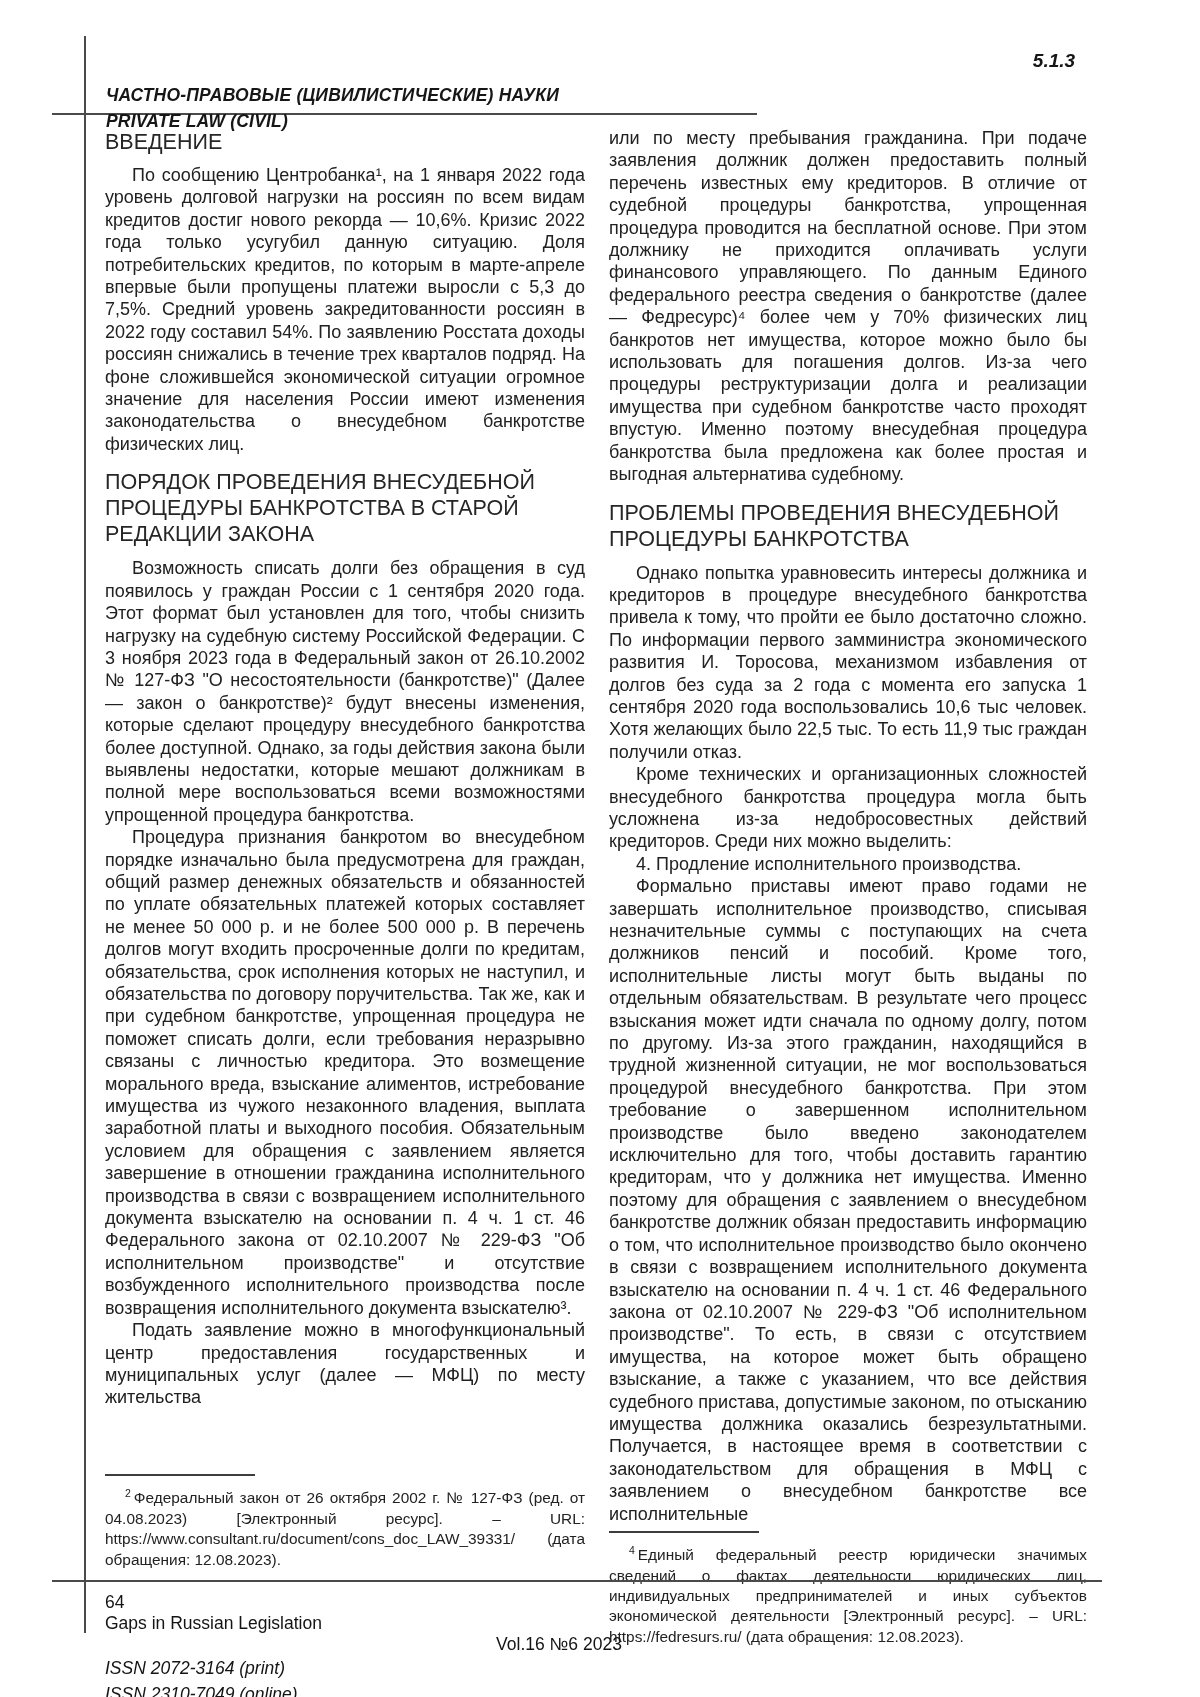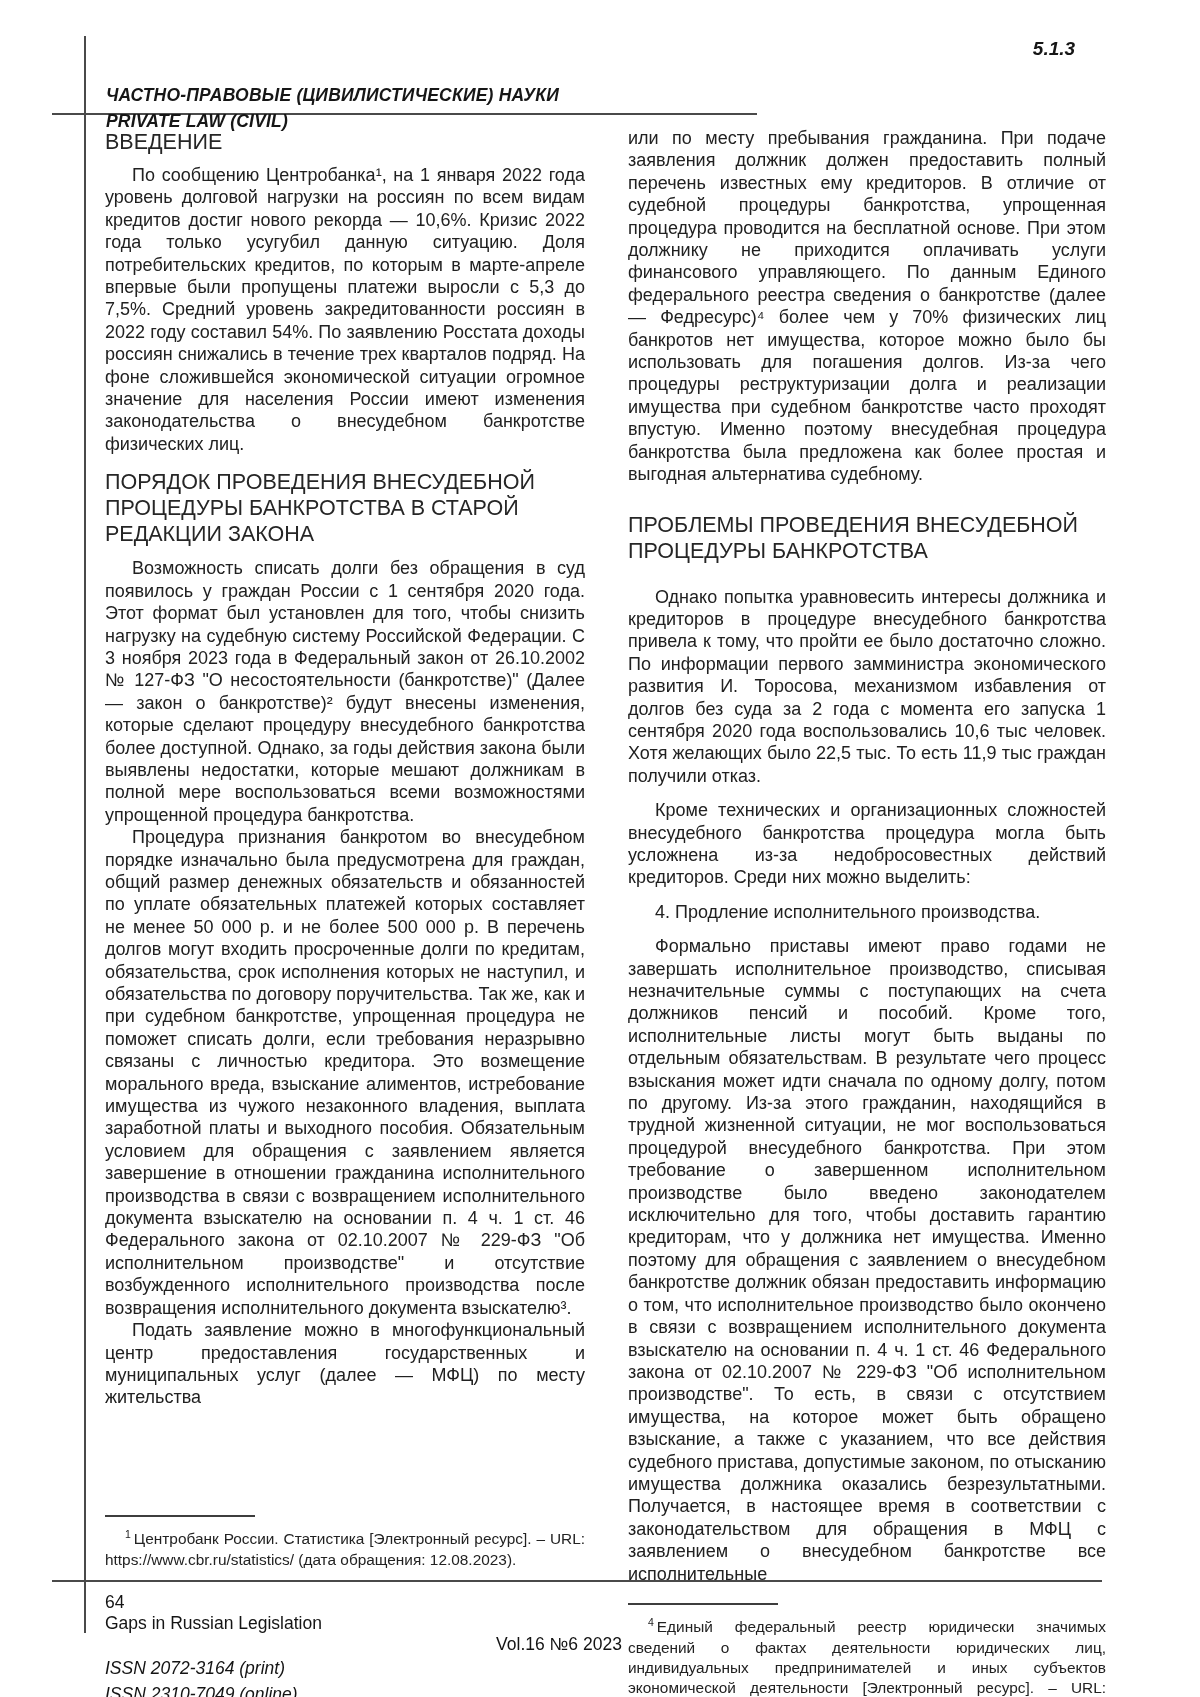--- a/index.html
+++ b/index.html
@@ -14,7 +14,7 @@
   
   .header-block{position:absolute;left:106px;top:42px;width:700px;margin-top:40px;}
   .header-line{font-style:italic;font-weight:700;font-size:17.5px;line-height:26px;letter-spacing:.2px;color:#161616;}
-  .header-code{position:absolute;top:38px;left:1014px;width:80px;text-align:center;
+  .header-code{position:absolute;top:50px;left:1014px;width:80px;text-align:center;
     font-style:italic;font-weight:700;font-size:19px;color:#161616;}
   
   .col{position:absolute;top:127px;width:480px;height:1443px;display:flex;flex-direction:column;

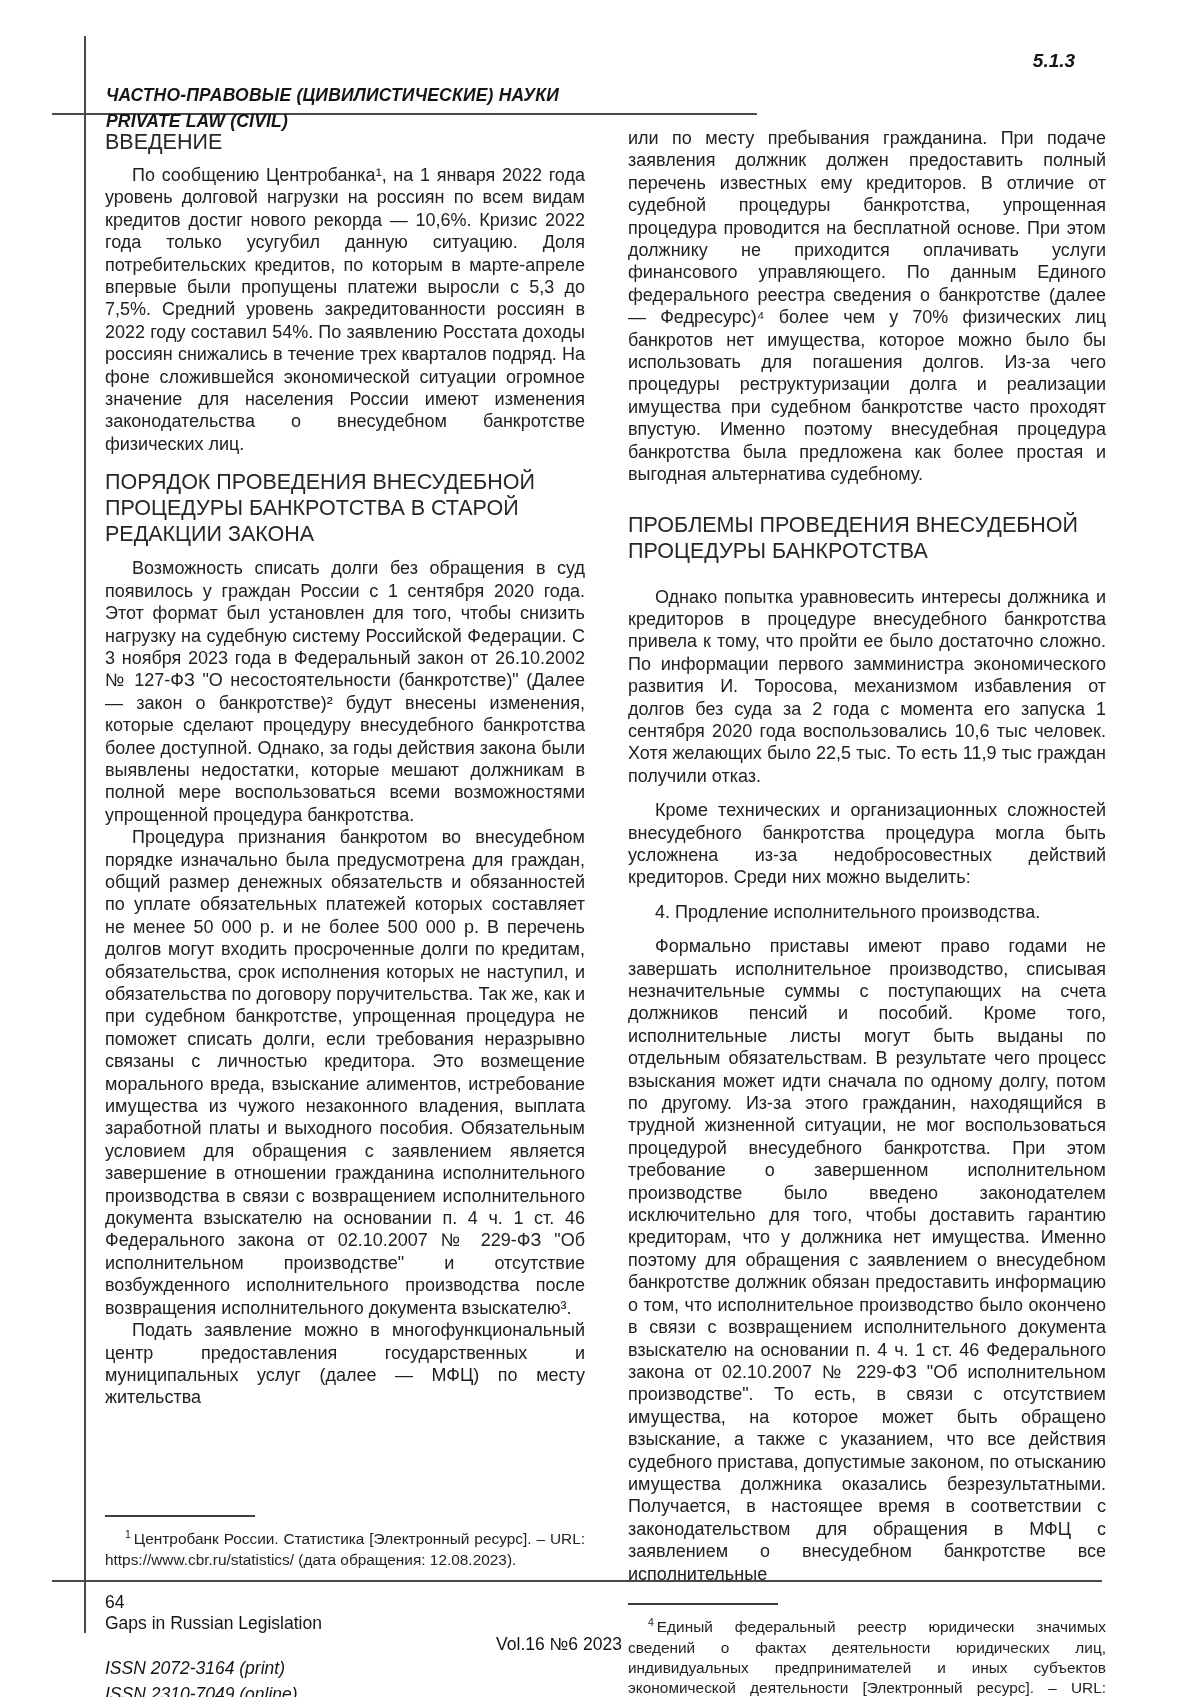--- a/index.html
+++ b/index.html
@@ -20,7 +20,7 @@
   .col{position:absolute;top:127px;width:480px;height:1443px;display:flex;flex-direction:column;
     text-align:justify;hyphens:auto;}
   .col-left{left:105px;}
-  .col-right{left:628px;width:478px;gap:12px;}
+  .col-right{left:609px;width:478px;}
   .head{font-size:21.5px;line-height:26px;font-weight:400;margin:14px 0 10px;text-align:left;
     color:#262626;hyphens:none;}
   .head.first{margin-top:2px;margin-bottom:9px;}

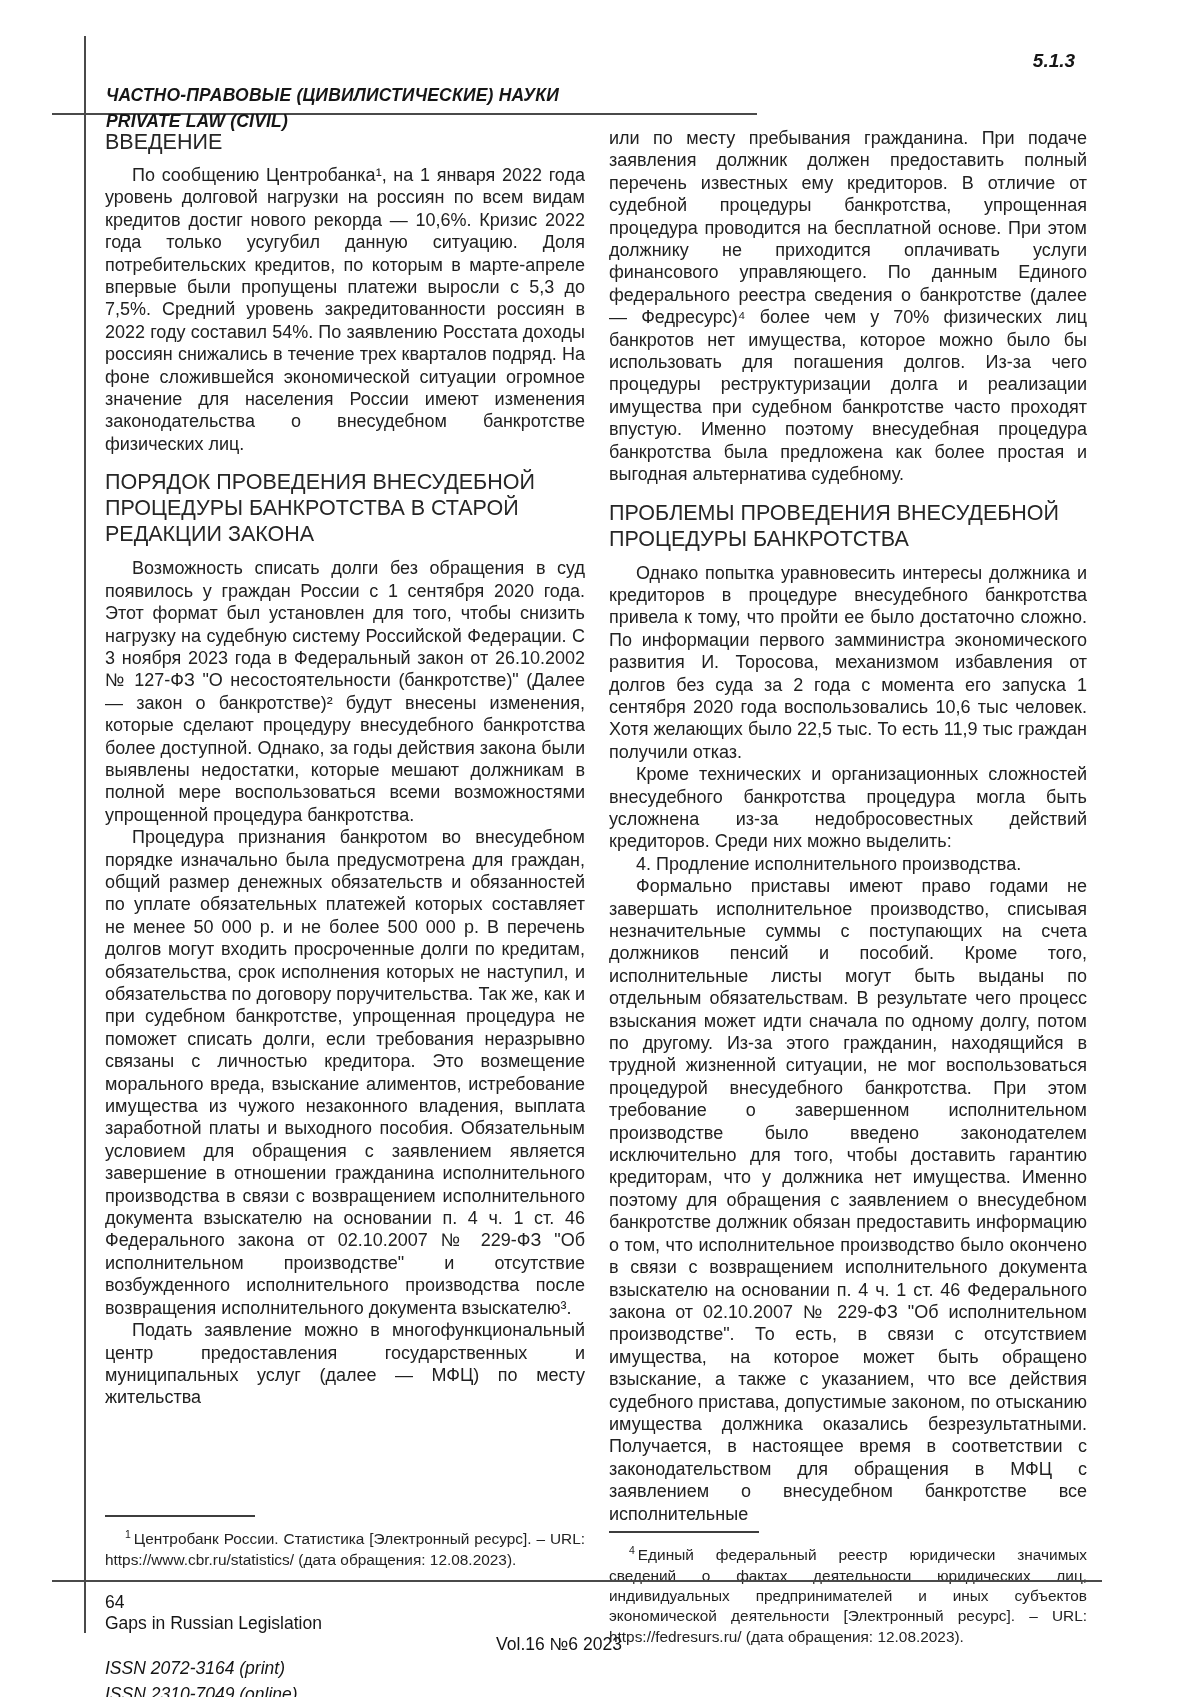--- a/index.html
+++ b/index.html
@@ -64,7 +64,6 @@
 
     <div class="fnblock">
       <div class="fn-rule"></div>
-      <div class="footnote"><sup>1</sup><span>Центробанк России. Статистика [Электронный ресурс]. – URL: https://www.cbr.ru/statistics/ (дата обращения: 12.08.2023).</span></div>
     </div>
   </section>
 

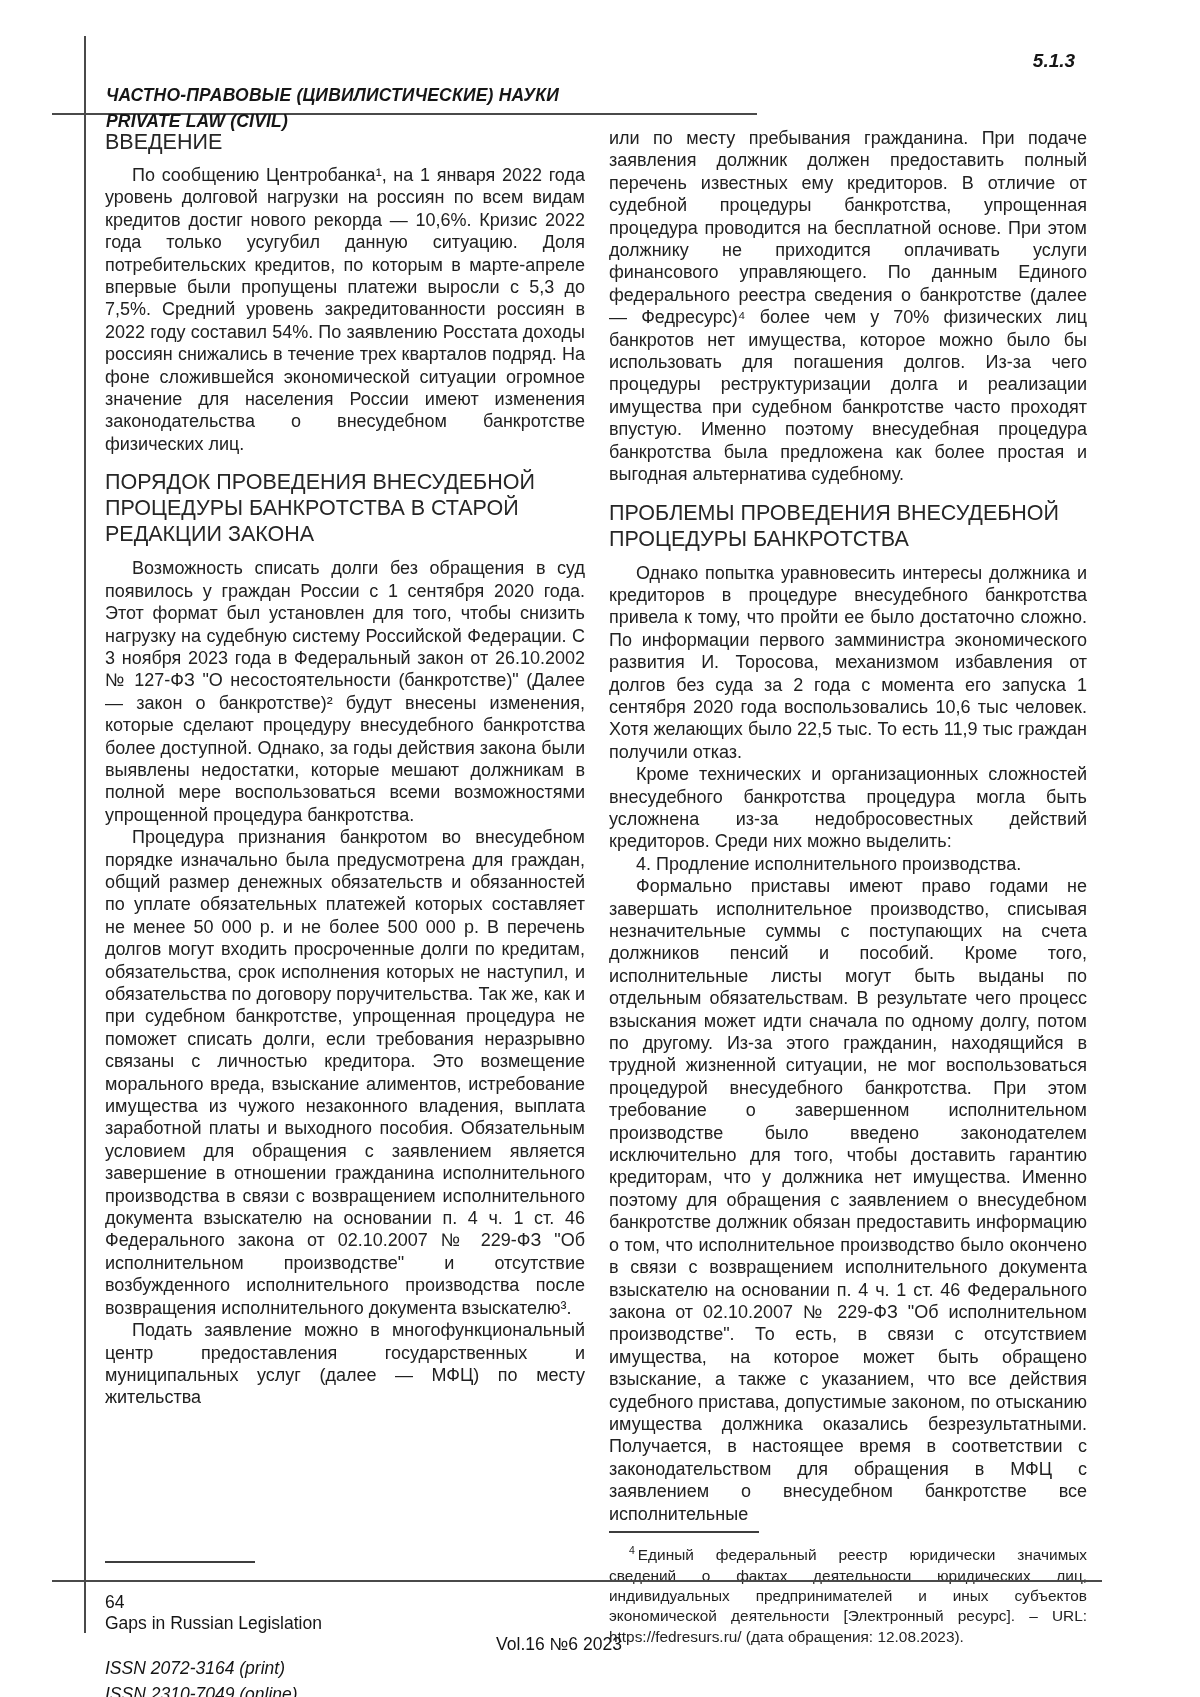--- a/index.html
+++ b/index.html
@@ -64,6 +64,7 @@
 
     <div class="fnblock">
       <div class="fn-rule"></div>
+      <div class="footnote"><sup>2</sup><span>Федеральный закон от 26 октября 2002 г. № 127-ФЗ (ред. от 04.08.2023) [Электронный ресурс]. – URL: https://www.consultant.ru/document/cons_doc_LAW_39331/ (дата обращения: 12.08.2023).</span></div>
     </div>
   </section>
 

